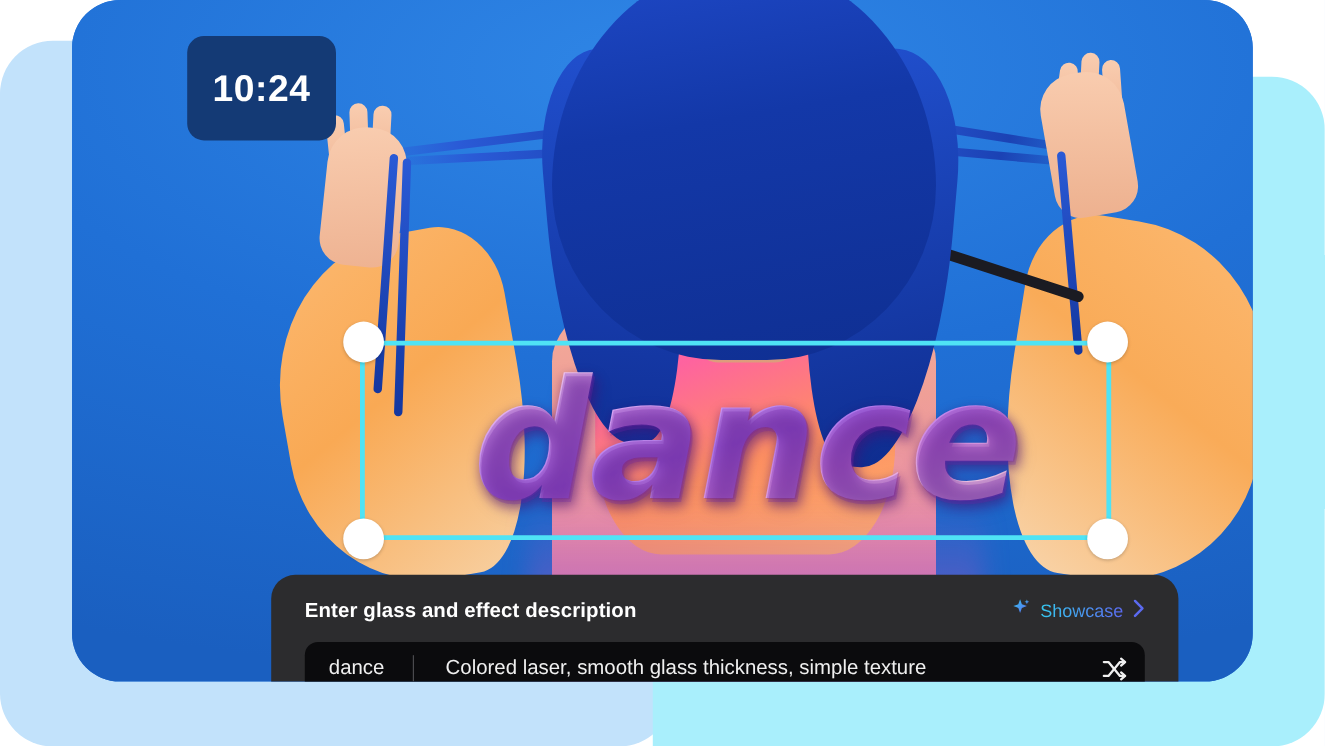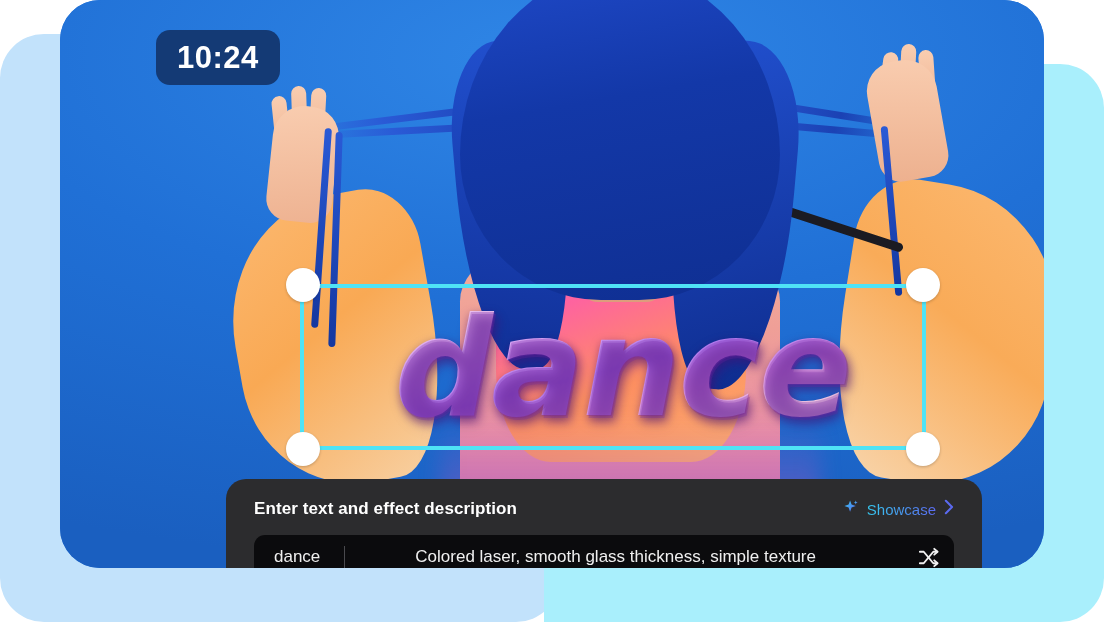--- a/index.html
+++ b/index.html
@@ -212,7 +212,7 @@
   
   .timer {
     position:absolute; left:96px; top:30px;
-    padding:12px 21px; border-radius:14px;
+    padding:28px 21px; border-radius:14px;
     background:#143a75; color:#ffffff;
     font-size:31px; font-weight:bold; letter-spacing:.5px;
     line-height:1;

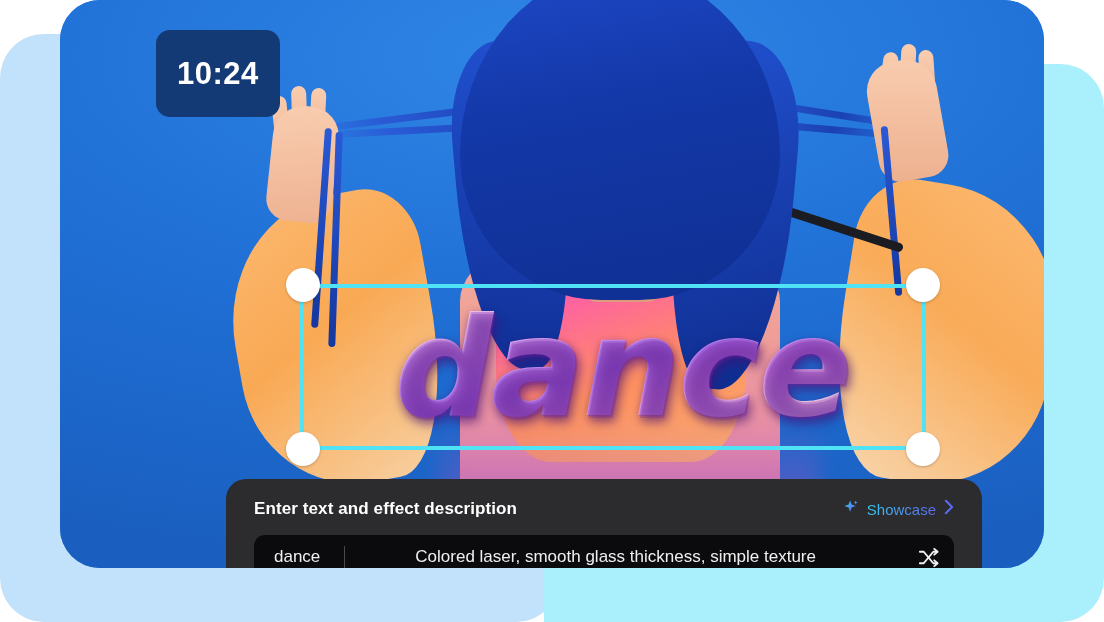--- a/index.html
+++ b/index.html
@@ -320,7 +320,7 @@
     <div class="panel">
 
       <div class="panel-head">
-        <div class="panel-title">Enter text and effect description</div>
+        <div class="panel-title">Enter glass and effect description</div>
 
         <div class="showcase">
           <span>

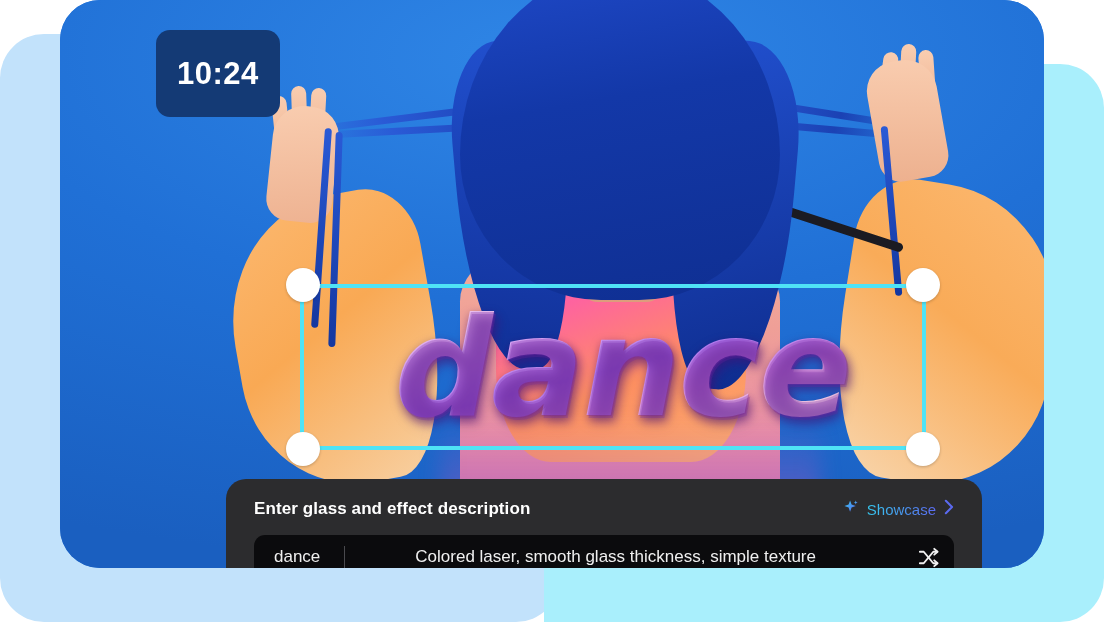--- a/index.html
+++ b/index.html
@@ -245,7 +245,7 @@
   .divider { width:1px; height:22px; background:#4a4a4e; margin:0 26px 0 24px; }
   .effect {
     flex:1; color:#efefef; font-size:17px;
-    white-space:nowrap; overflow:hidden; text-overflow:ellipsis;margin-left:44px;
+    white-space:nowrap; overflow:hidden; text-overflow:ellipsis;
   }
   .shuffle { margin-left:12px; display:flex; align-items:center; cursor:pointer; }
 </style>

